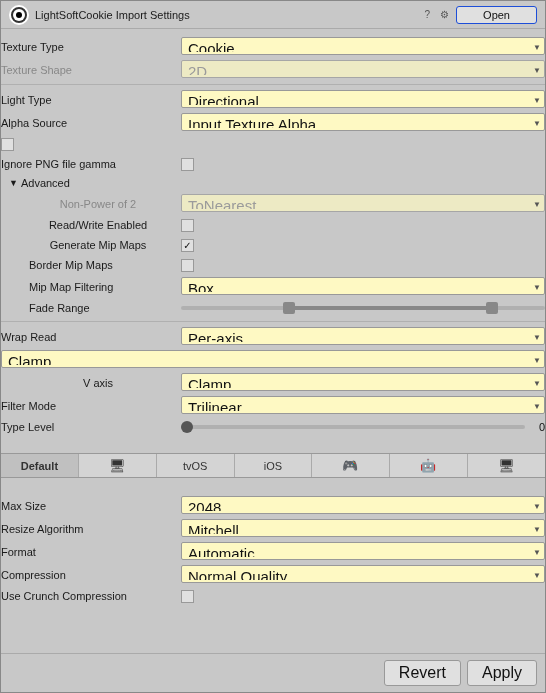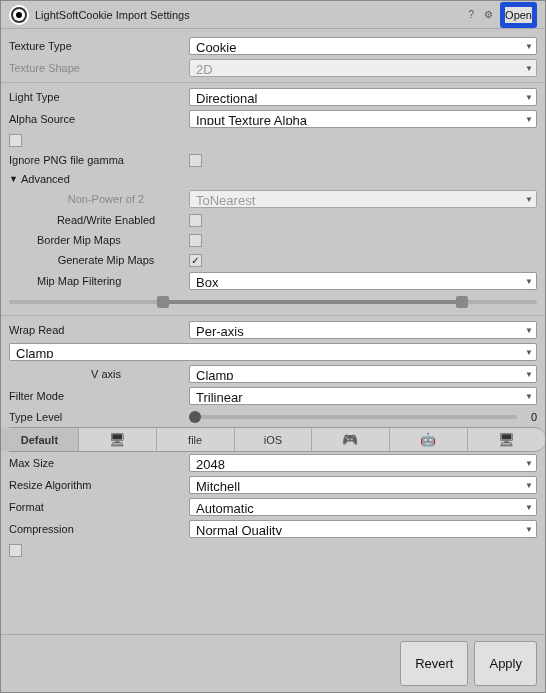--- a/index.html
+++ b/index.html
@@ -60,9 +60,9 @@
     }
     .open-btn {
       background: #e0e0e0;
-      border: 5px solid #1d4ed8;
+      border: 1px solid #1d4ed8;
       border-radius: 3px;
-      padding: 2px 0;
+      padding: 2px 26px;
       font-size: 11px;
       cursor: pointer;
       color: #111;

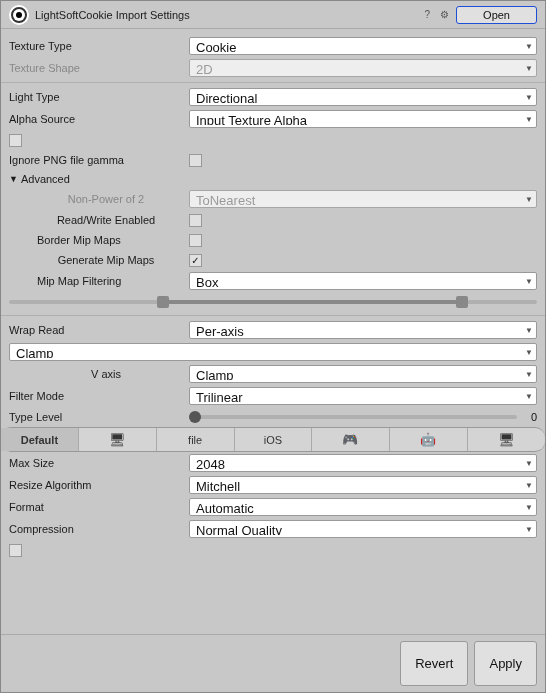--- a/index.html
+++ b/index.html
@@ -75,7 +75,7 @@
     .section-row {
       display: flex;
       align-items: center;
-      padding: 2px 8px;
+      padding: 2px 0;
       min-height: 20px;
     }
     .label {

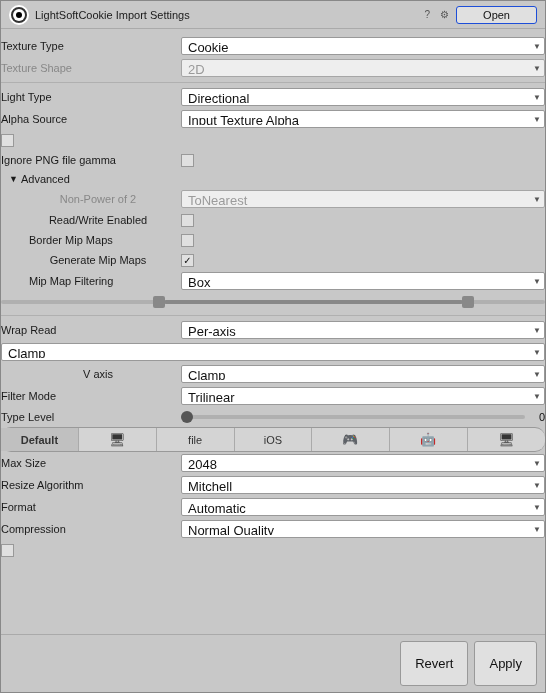--- a/index.html
+++ b/index.html
@@ -100,11 +100,11 @@
     }
     .dropdown {
       width: 100%;
-      background: #ffffff;
+      background: #fef9c3;
       border: 1px solid #999;
       border-radius: 2px;
       padding: 2px 20px 2px 6px;
-      font-size: 13px;
+      font-size: 15px;
       color: #111;
       appearance: none;
       -webkit-appearance: none;

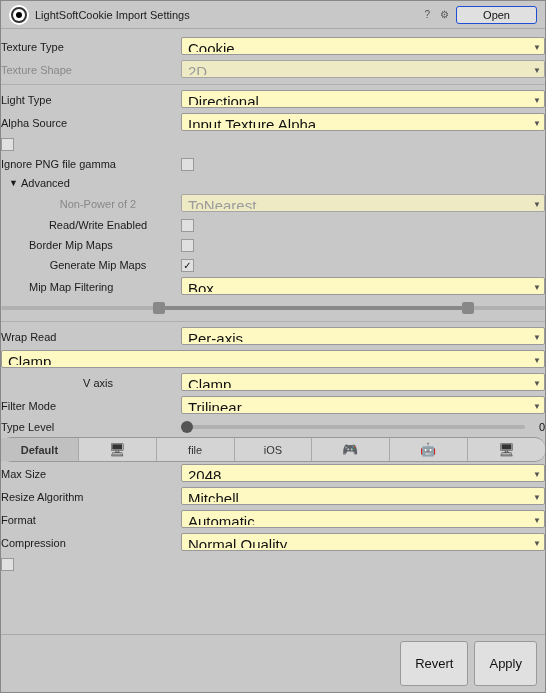--- a/index.html
+++ b/index.html
@@ -401,16 +401,16 @@
     </div>
 
     <div class="section-row">
+      <span class="label label-indent1">Generate Mip Maps</span>
+      <div class="control-area">
+        <div class="checkbox checked"></div>
+      </div>
+    </div>
+
+    <div class="section-row">
       <span class="label label-indent2">Border Mip Maps</span>
       <div class="control-area">
         <div class="checkbox"></div>
-      </div>
-    </div>
-
-    <div class="section-row">
-      <span class="label label-indent1">Generate Mip Maps</span>
-      <div class="control-area">
-        <div class="checkbox checked"></div>
       </div>
     </div>
 

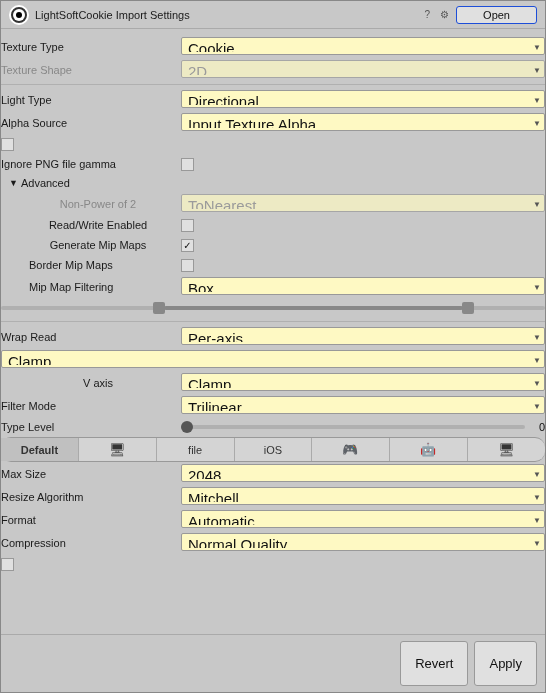--- a/index.html
+++ b/index.html
@@ -430,6 +430,7 @@
 
 
     <div class="section-row">
+      <span class="label label-indent2">Fade Range</span>
       <div class="control-area">
         <div class="fade-range-slider">
           <div class="fade-track">

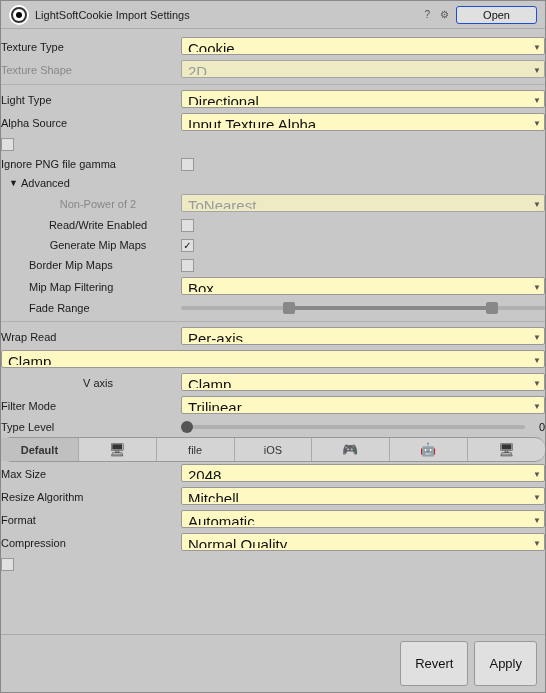--- a/index.html
+++ b/index.html
@@ -171,8 +171,7 @@
       border-top: 1px solid #999;
       border-bottom: 1px solid #999;
       background: #d4d4d4;
-      margin: 0 0;
-      border-radius: 10px;
+      margin: 16px 0;
     }
     .tab {
       flex: 1;

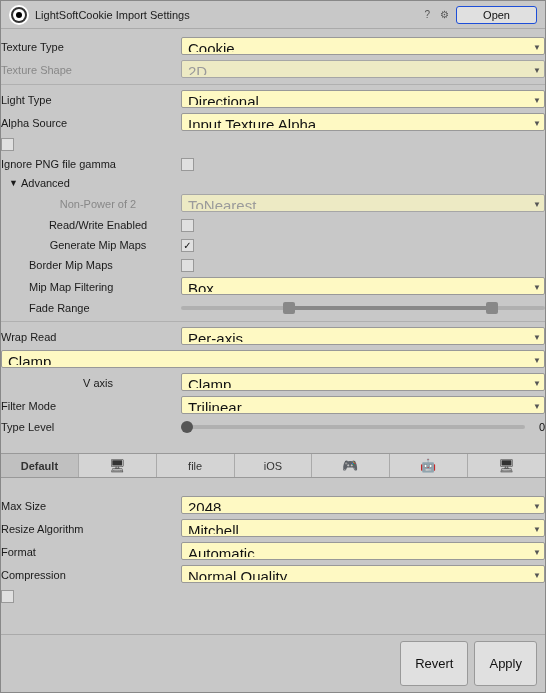--- a/index.html
+++ b/index.html
@@ -512,7 +512,7 @@
         <span class="tab-icon">🖥</span>
       </div>
       <div class="tab">
-        <span>file</span>
+        <span>tvOS</span>
       </div>
       <div class="tab">
         <span>iOS</span>

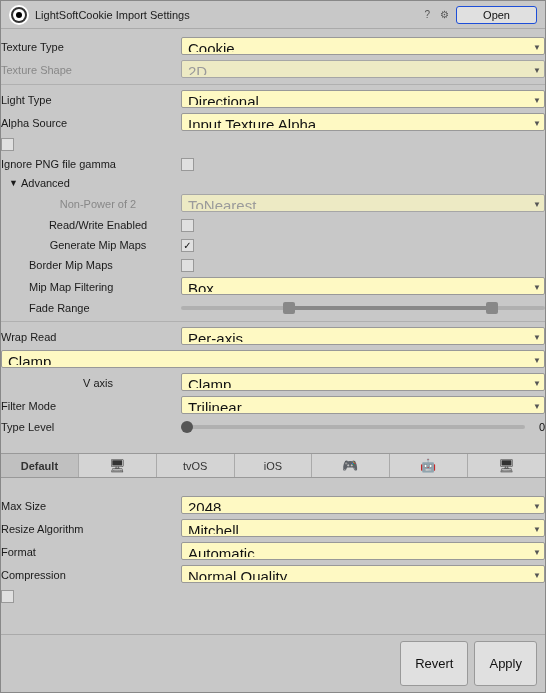--- a/index.html
+++ b/index.html
@@ -577,6 +577,7 @@
     </div>
 
     <div class="section-row">
+      <span class="label">Use Crunch Compression</span>
       <div class="control-area">
         <div class="checkbox"></div>
       </div>

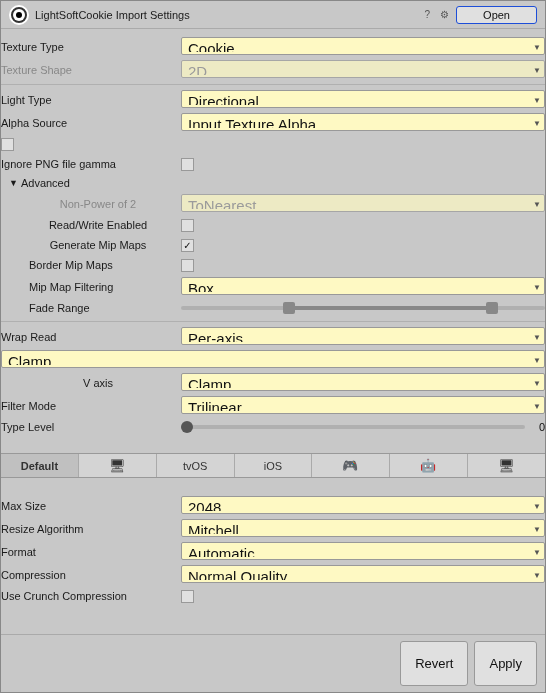--- a/index.html
+++ b/index.html
@@ -219,8 +219,8 @@
       background: #e0e0e0;
       border: 1px solid #999;
       border-radius: 3px;
-      padding: 14px 14px;
-      font-size: 13px;
+      padding: 3px 14px;
+      font-size: 16px;
       cursor: pointer;
       color: #111;
     }

